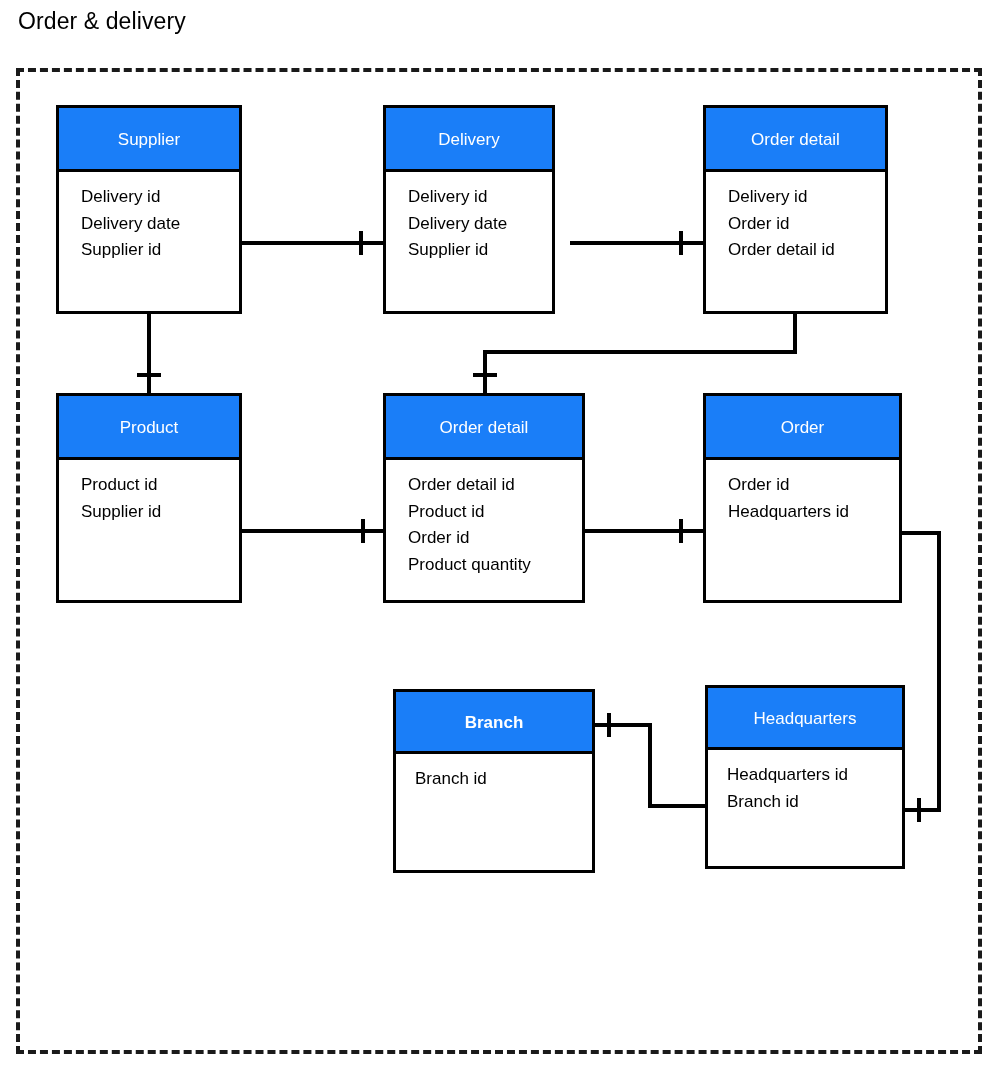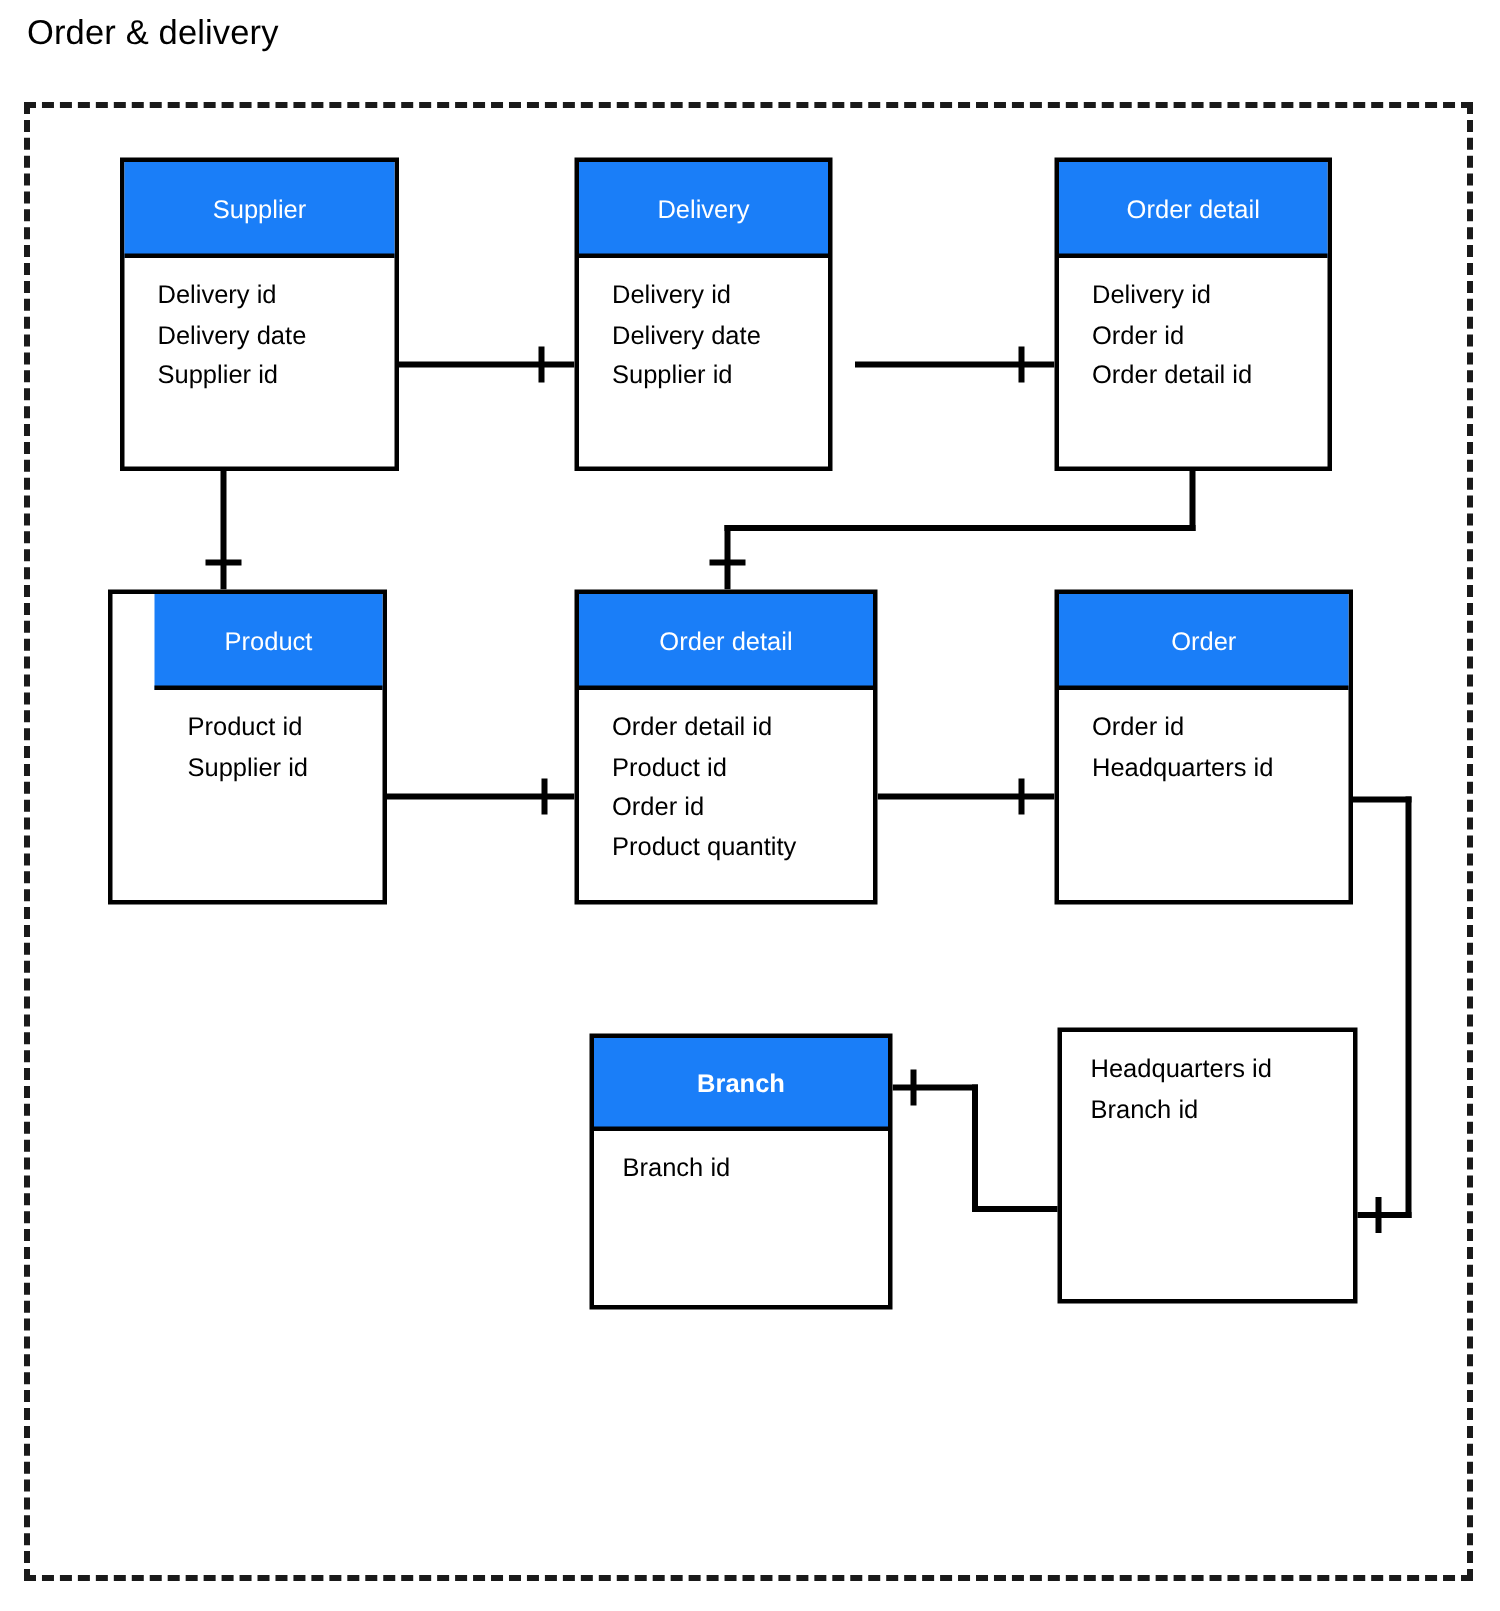--- a/index.html
+++ b/index.html
@@ -116,7 +116,7 @@
 <div class="seg seg-h" style="left:903px; top:808px; width:38px;"></div>
 <div class="tick-v" style="left:917px; top:798px;"></div>
 
-<div class="entity" style="left:56px; top:105px; width:186px; height:209px;margin-left:24px;">
+<div class="entity" style="left:56px; top:105px; width:186px; height:209px;">
   <div class="entity-header">Supplier</div>
   <div class="entity-body">
     <div class="attr">Delivery id</div>

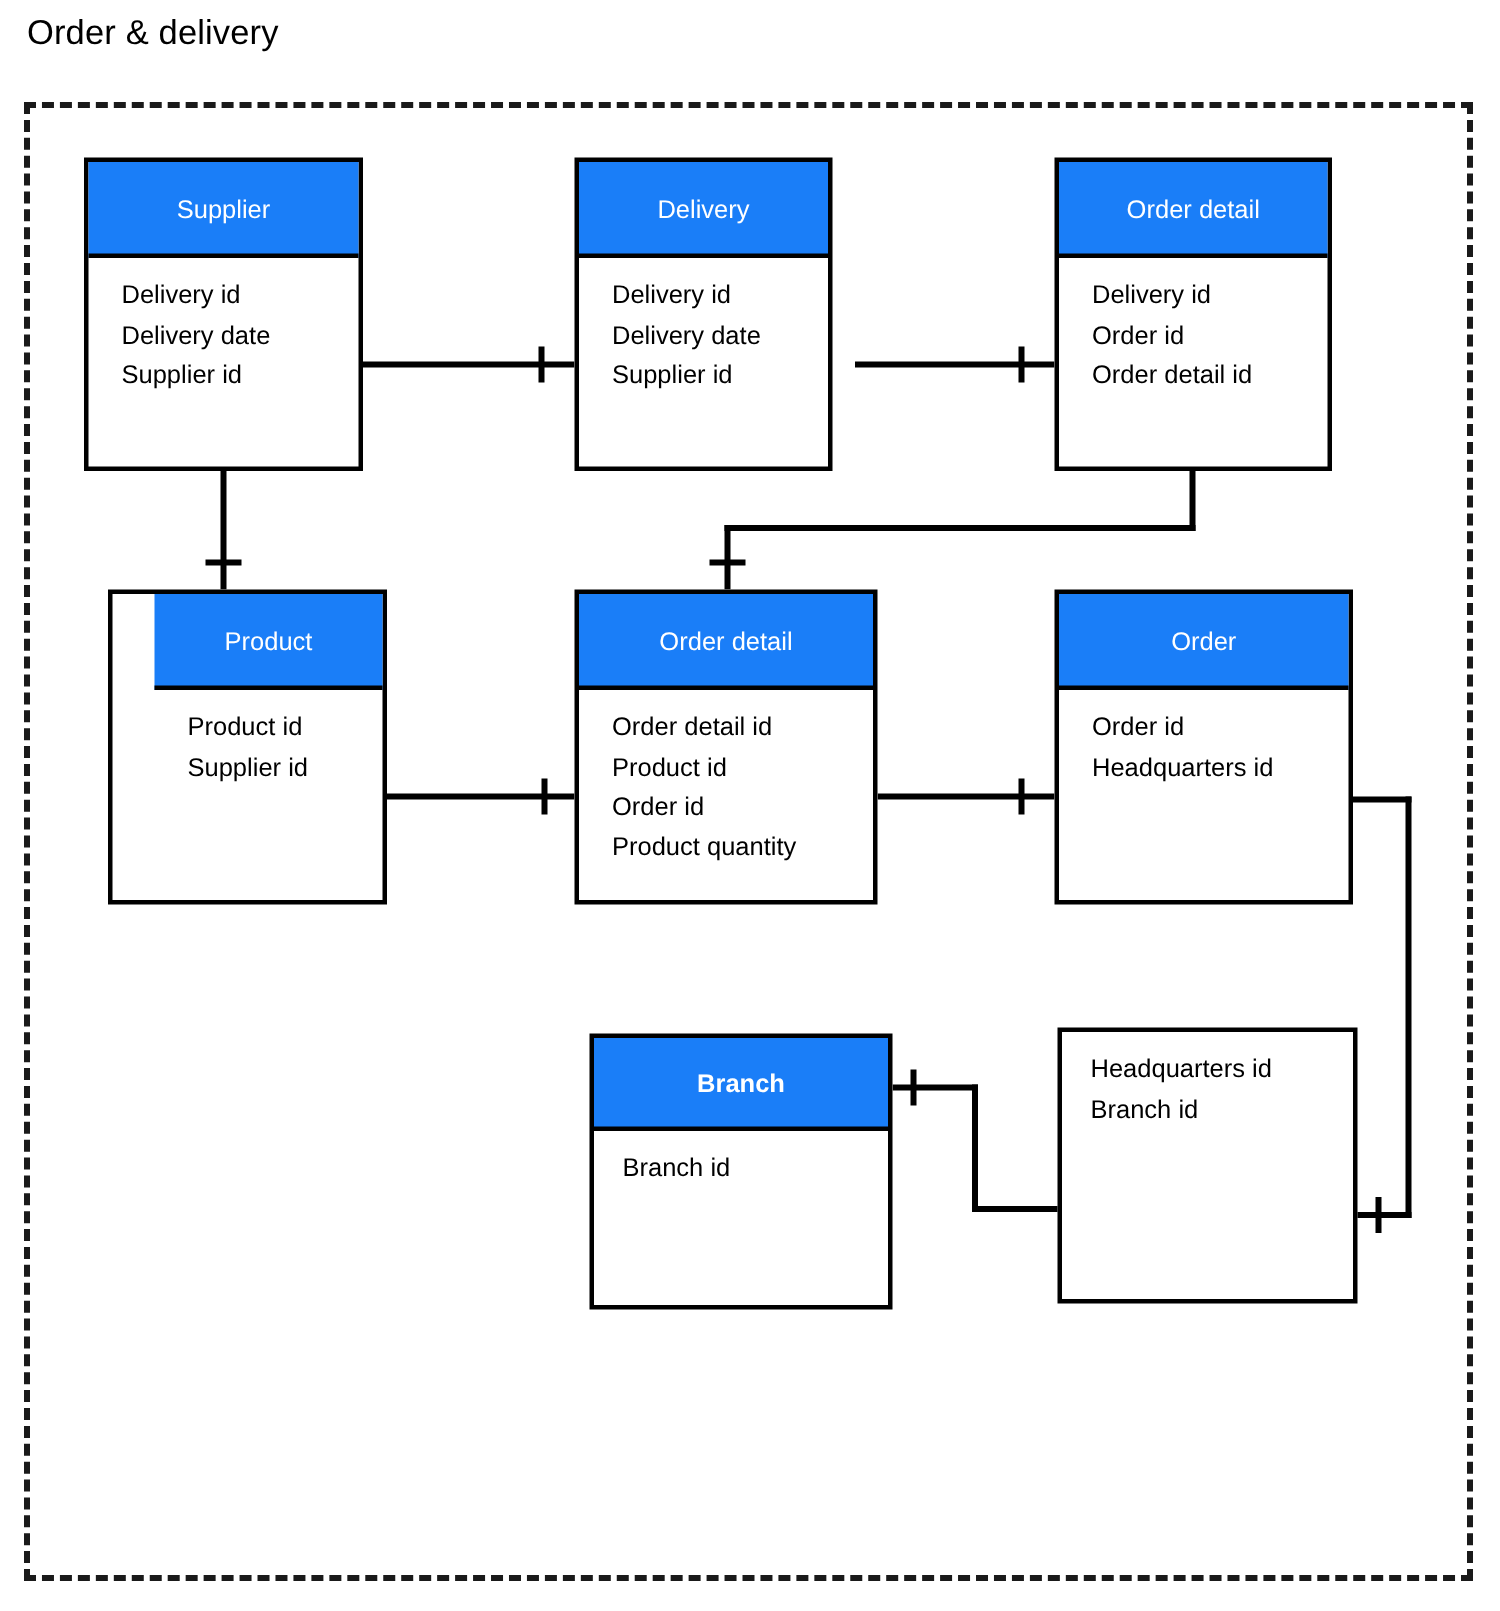--- a/index.html
+++ b/index.html
@@ -143,7 +143,7 @@
   </div>
 </div>
 
-<div class="entity" style="left:72px; top:393px; width:186px; height:210px;padding-left:28px;">
+<div class="entity" style="left:56px; top:393px; width:186px; height:210px;">
   <div class="entity-header">Product</div>
   <div class="entity-body">
     <div class="attr">Product id</div>

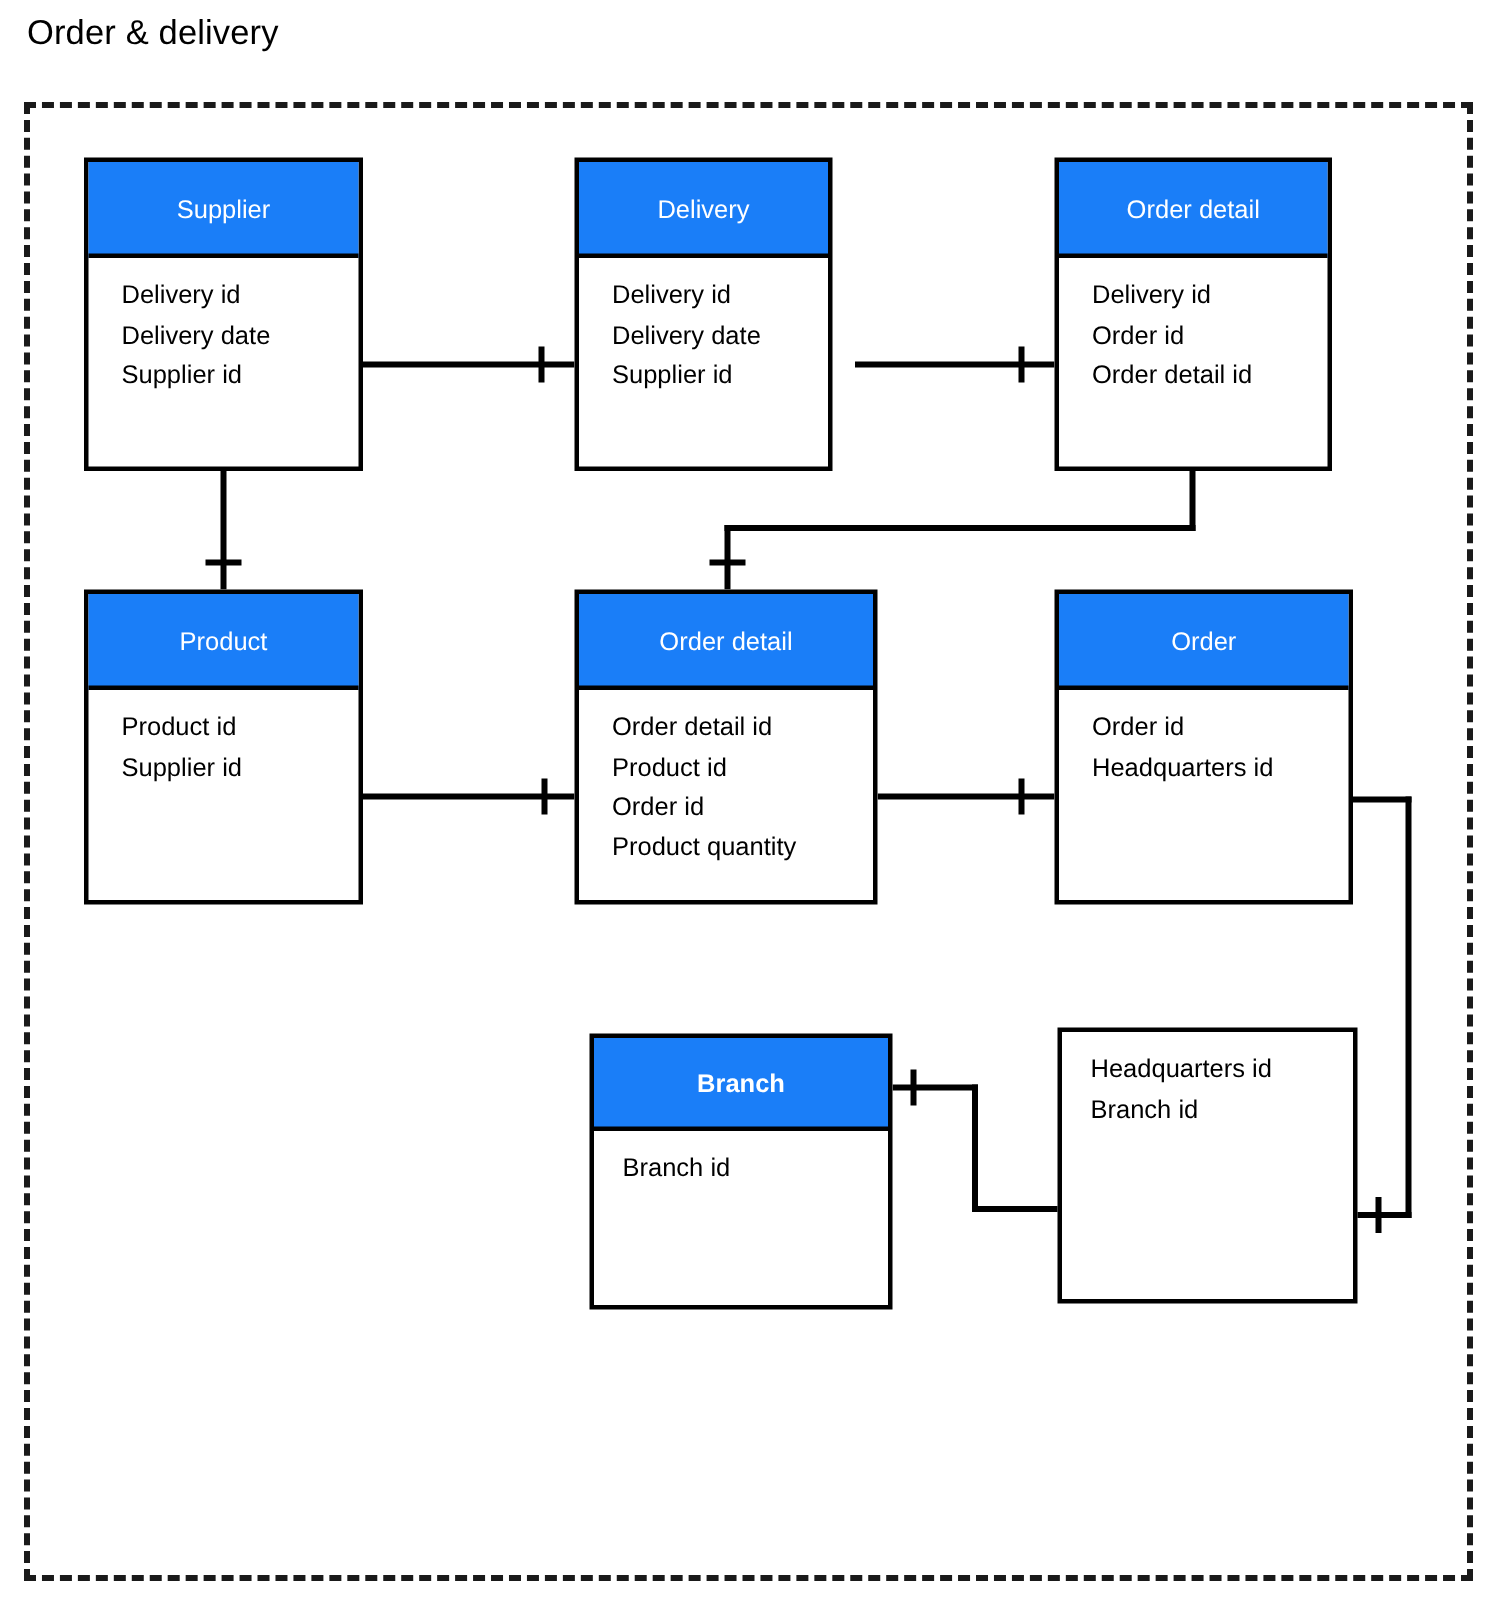--- a/index.html
+++ b/index.html
@@ -177,6 +177,7 @@
 </div>
 
 <div class="entity" style="left:705px; top:685px; width:200px; height:184px;">
+  <div class="entity-header" style="height:62px; line-height:62px;">Headquarters</div>
   <div class="entity-body" style="padding-left:19px;">
     <div class="attr">Headquarters id</div>
     <div class="attr">Branch id</div>

